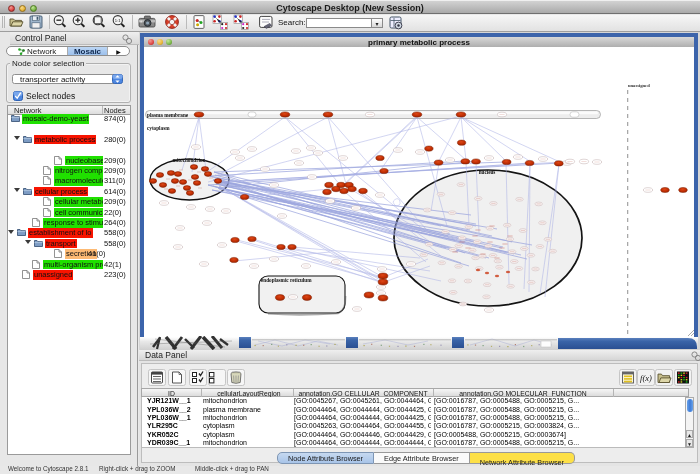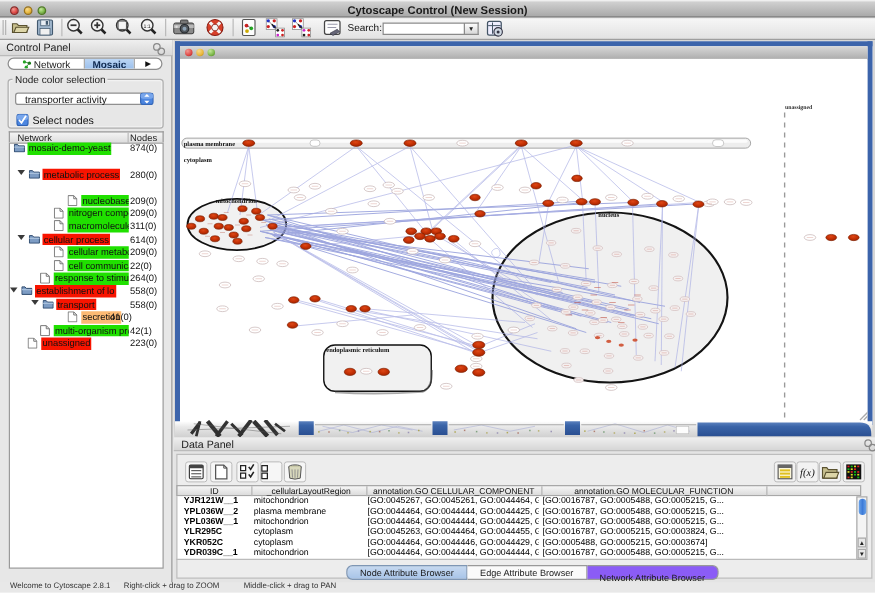--- a/index.html
+++ b/index.html
@@ -9,7 +9,7 @@
   <div class="abs" style="left:8px;top:3.5px;width:7px;height:7px;border-radius:50%;background:radial-gradient(circle at 35% 30%, #f29a93, #df4744 60%, #9c201e);border:0.5px solid #8a2725"></div>
   <div class="abs" style="left:19px;top:3.5px;width:7px;height:7px;border-radius:50%;background:radial-gradient(circle at 35% 30%, #f7d98c, #e9b73a 60%, #a97c14);border:0.5px solid #97711b"></div>
   <div class="abs" style="left:30px;top:3.5px;width:7px;height:7px;border-radius:50%;background:radial-gradient(circle at 35% 30%, #c4e89a, #7ab648 60%, #48771c);border:0.5px solid #4f7a23"></div>
-  <div class="abs" style="left:0;top:2px;width:700px;text-align:center;font-size:9px;font-weight:bold;color:#1a1a1a">Cytoscape Control (New Session)</div>
+  <div class="abs" style="left:0;top:2px;width:700px;text-align:center;font-size:9px;font-weight:bold;color:#1a1a1a">Cytoscape Desktop (New Session)</div>
 </div>
 
 <div class="abs" style="left:0;top:15px;width:700px;height:17px;background:linear-gradient(#f6f6f6,#e2e2e2);border-bottom:1px solid #9e9e9e"></div>

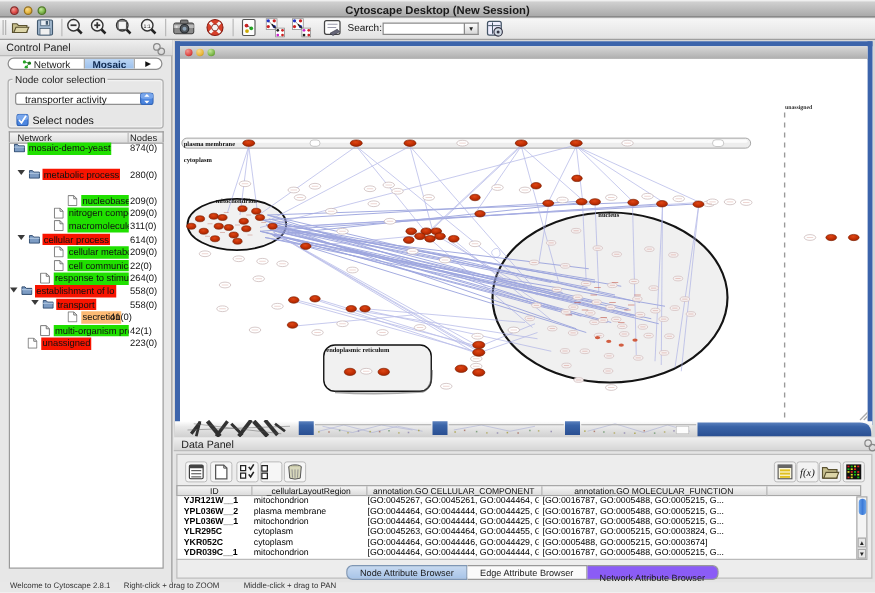--- a/index.html
+++ b/index.html
@@ -124,7 +124,7 @@
 </svg>
 
 <div class="abs" style="left:0;top:32px;width:138px;height:434px;background:#e7e7e7;border-right:1px solid #9a9a9a">
-  <div class="abs" style="left:0;top:0;width:138px;height:13px;background:linear-gradient(#efefef,#d8d8d8);border-bottom:1px solid #bbb;font-size:8.5px;color:#222;line-height:13px;padding-left:5px">Control Panel</div>
+  <div class="abs" style="left:10px;top:0;width:138px;height:13px;background:linear-gradient(#efefef,#d8d8d8);border-bottom:1px solid #bbb;font-size:8.5px;color:#222;line-height:13px;padding-left:5px">Control Panel</div>
   <svg class="abs" style="left:121px;top:1px" width="12" height="12" viewBox="0 0 12 12">
       <circle cx="4.5" cy="4.5" r="2.6" fill="none" stroke="#888" stroke-width="1"></circle>
       <circle cx="8" cy="8" r="2.6" fill="none" stroke="#888" stroke-width="1"></circle>

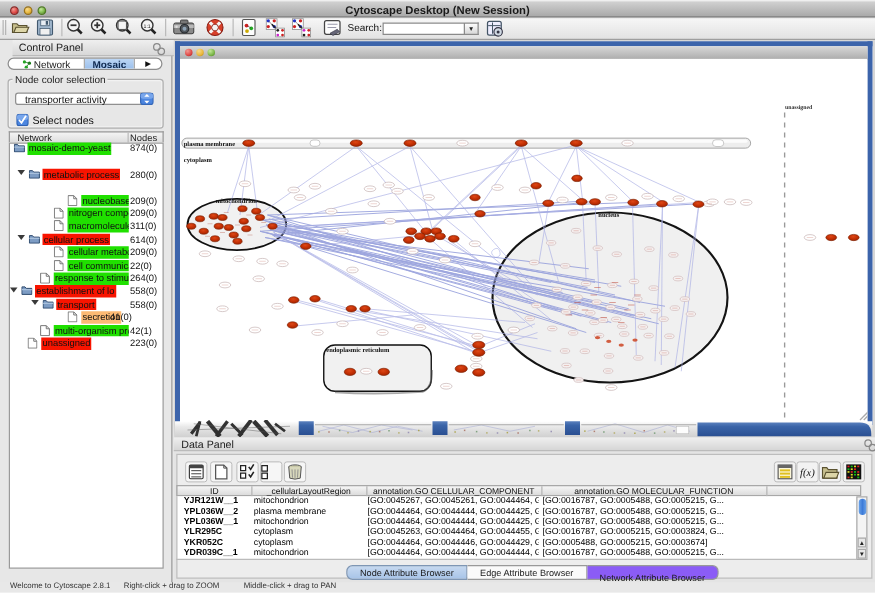--- a/index.html
+++ b/index.html
@@ -293,6 +293,7 @@
     <div class="abs" style="left:4px;top:2.2px;width:6px;height:6px;border-radius:50%;background:radial-gradient(circle at 35% 30%, #f29a93, #df4744 60%, #9c201e)"></div>
     <div class="abs" style="left:13px;top:2.2px;width:6px;height:6px;border-radius:50%;background:radial-gradient(circle at 35% 30%, #f7d98c, #e9b73a 60%, #a97c14)"></div>
     <div class="abs" style="left:22px;top:2.2px;width:6px;height:6px;border-radius:50%;background:radial-gradient(circle at 35% 30%, #c4e89a, #7ab648 60%, #48771c)"></div>
+    <div class="abs" style="left:0;top:1px;width:550px;text-align:center;font-size:8px;font-weight:bold;color:#111">primary metabolic process</div>
   </div>
 </div>
 <svg id="cv" style="position:absolute;left:144px;top:47px" width="550" height="291" viewBox="144 47 550 291">

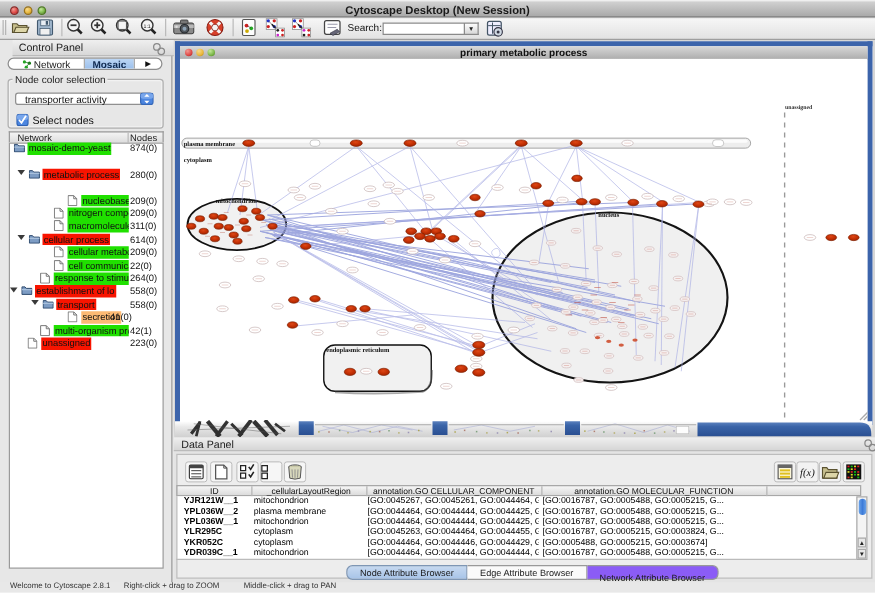--- a/index.html
+++ b/index.html
@@ -922,7 +922,7 @@
 <div class="abs" style="left:277px;top:451.5px;height:12.5px;display:flex;font-size:7.3px;color:#1a1a1a">
   <div style="background:linear-gradient(#c6d9f0,#a8c4e8);border:1px solid #7e96b4;border-radius:5px 0 0 5px;padding:0 10px;line-height:11px">Node Attribute Browser</div>
   <div style="background:#fafafa;border:1px solid #999;border-left:none;padding:0 10px;line-height:11px">Edge Attribute Browser</div>
-  <div style="background:#8b5cf6;border:1px solid #999;border-left:none;border-radius:0 5px 5px 0;padding:4px 10px;line-height:11px">Network Attribute Browser</div>
+  <div style="background:#fde047;border:1px solid #999;border-left:none;border-radius:0 5px 5px 0;padding:4px 10px;line-height:11px">Network Attribute Browser</div>
 </div>
 
 <div class="abs" style="left:0;top:466px;width:700px;height:8px;background:#e8e8e8"></div>

